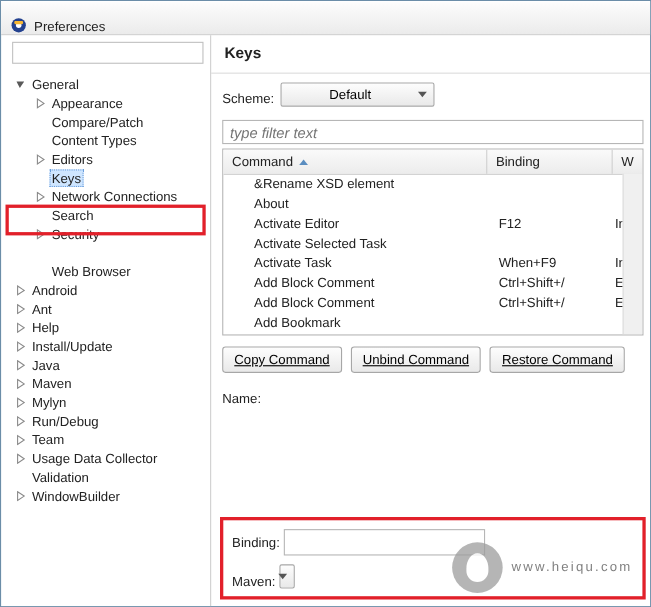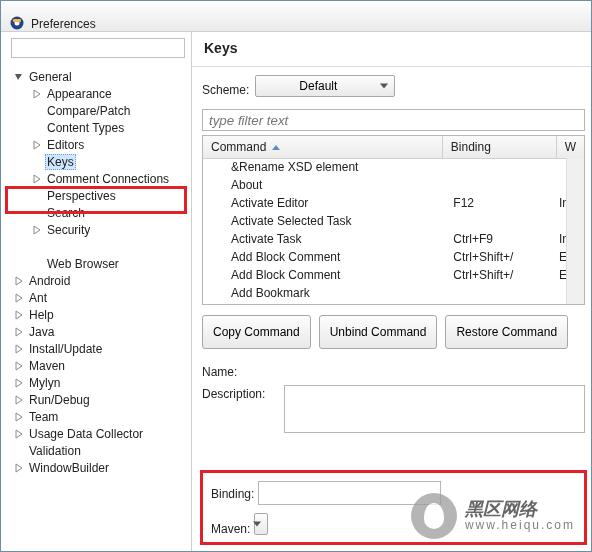--- a/index.html
+++ b/index.html
@@ -320,7 +320,7 @@
                 <path d="M2 1 L8 5 L2 9 Z" fill="none" stroke="#8a8a8a" stroke-width="1"></path>
               </svg>
             </span>
-            <span class="label">Comment Connections</span>
+            <span class="label">Network Connections</span>
           </div>
           <div class="tree-row" style="--ind: 30px;">
             <span class="tw"></span>

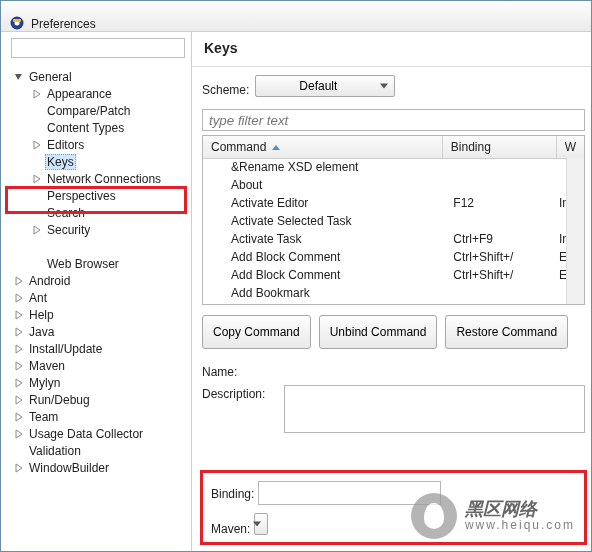--- a/index.html
+++ b/index.html
@@ -324,10 +324,6 @@
           </div>
           <div class="tree-row" style="--ind: 30px;">
             <span class="tw"></span>
-            <span class="label">Perspectives</span>
-          </div>
-          <div class="tree-row" style="--ind: 30px;">
-            <span class="tw"></span>
             <span class="label">Search</span>
           </div>
           <div class="tree-row" style="--ind: 30px;">

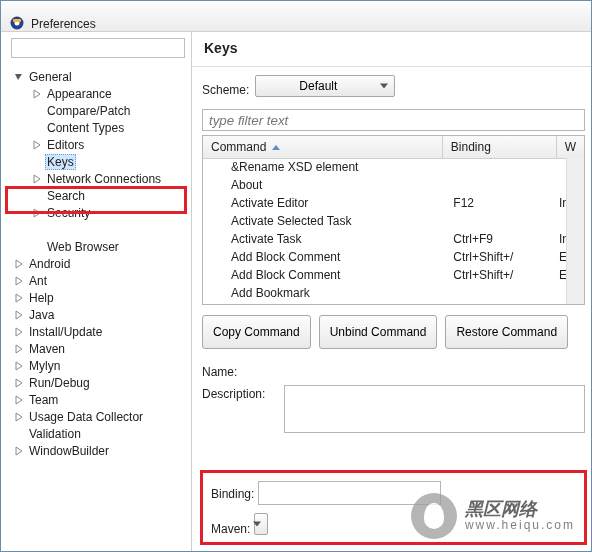--- a/index.html
+++ b/index.html
@@ -487,7 +487,7 @@
               </div>
               <div class="tr">
                 <div class="td c1">Activate Task</div>
-                <div class="td c2">Ctrl+F9</div>
+                <div class="td c2">When+F9</div>
                 <div class="td c3">In</div>
               </div>
               <div class="tr">

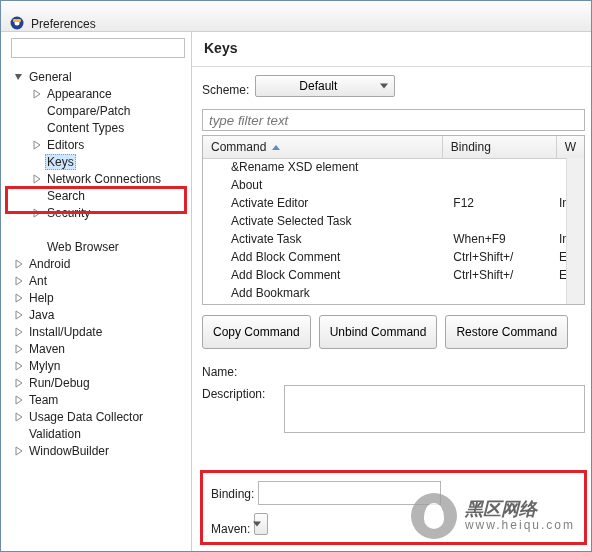--- a/index.html
+++ b/index.html
@@ -371,15 +371,15 @@
                 <path d="M2 1 L8 5 L2 9 Z" fill="none" stroke="#8a8a8a" stroke-width="1"></path>
               </svg>
             </span>
+            <span class="label">Install/Update</span>
+          </div>
+          <div class="tree-row" style="--ind: 12px;">
+            <span class="tw">
+              <svg width="10" height="10" viewBox="0 0 10 10">
+                <path d="M2 1 L8 5 L2 9 Z" fill="none" stroke="#8a8a8a" stroke-width="1"></path>
+              </svg>
+            </span>
             <span class="label">Java</span>
-          </div>
-          <div class="tree-row" style="--ind: 12px;">
-            <span class="tw">
-              <svg width="10" height="10" viewBox="0 0 10 10">
-                <path d="M2 1 L8 5 L2 9 Z" fill="none" stroke="#8a8a8a" stroke-width="1"></path>
-              </svg>
-            </span>
-            <span class="label">Install/Update</span>
           </div>
           <div class="tree-row" style="--ind: 12px;">
             <span class="tw">

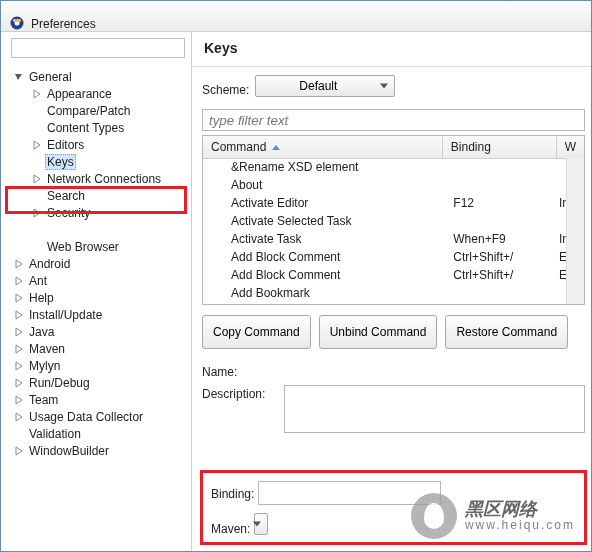--- a/index.html
+++ b/index.html
@@ -191,7 +191,7 @@
     gap: 8px;
   }
   .btn {
-    height: 34px;
+    height: 24px;
     border: 1px solid #a7a7a7;
     background: linear-gradient(#fdfdfd,#e9e9e9);
     border-radius: 3px;
@@ -199,6 +199,7 @@
     font-size: 12px;
     display: inline-flex; align-items: center;
     cursor: default;
+    text-decoration: underline;
   }
   .form {
     margin-top: 14px;

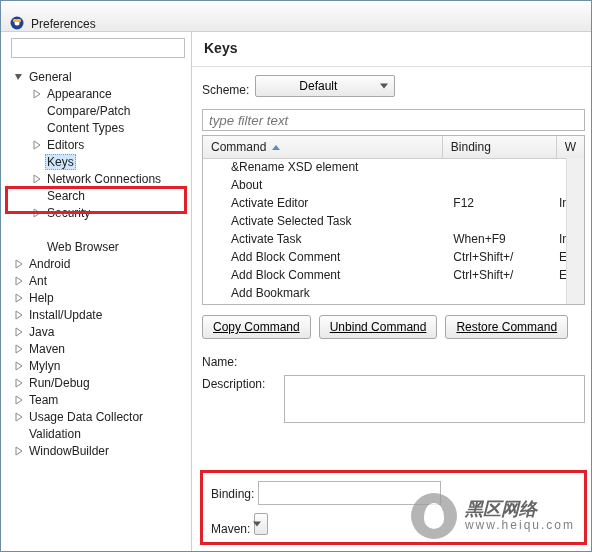--- a/index.html
+++ b/index.html
@@ -520,10 +520,6 @@
           <div class="frow">
             <span class="lbl">Name:</span>
           </div>
-          <div class="frow">
-            <span class="lbl">Description:</span>
-            <div class="desc-box"></div>
-          </div>
         </div>
 
         <div class="binding-area">

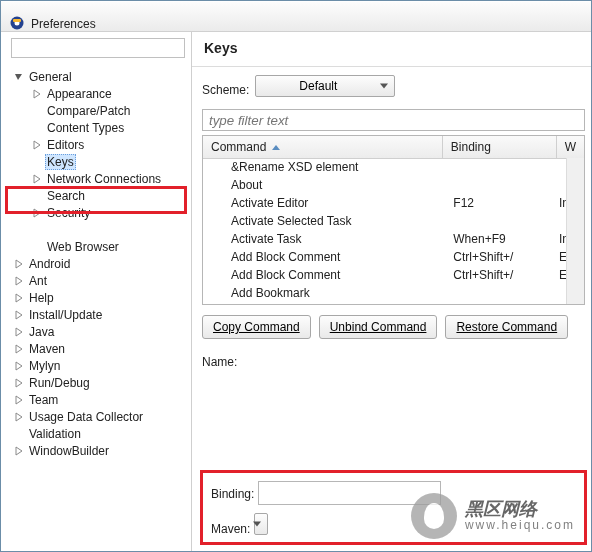--- a/index.html
+++ b/index.html
@@ -536,7 +536,6 @@
         <div class="watermark">
           <div class="logo"></div>
           <div class="txt">
-            <span class="big">黑区网络</span>
             <span class="dom">www.heiqu.com</span>
           </div>
         </div>

